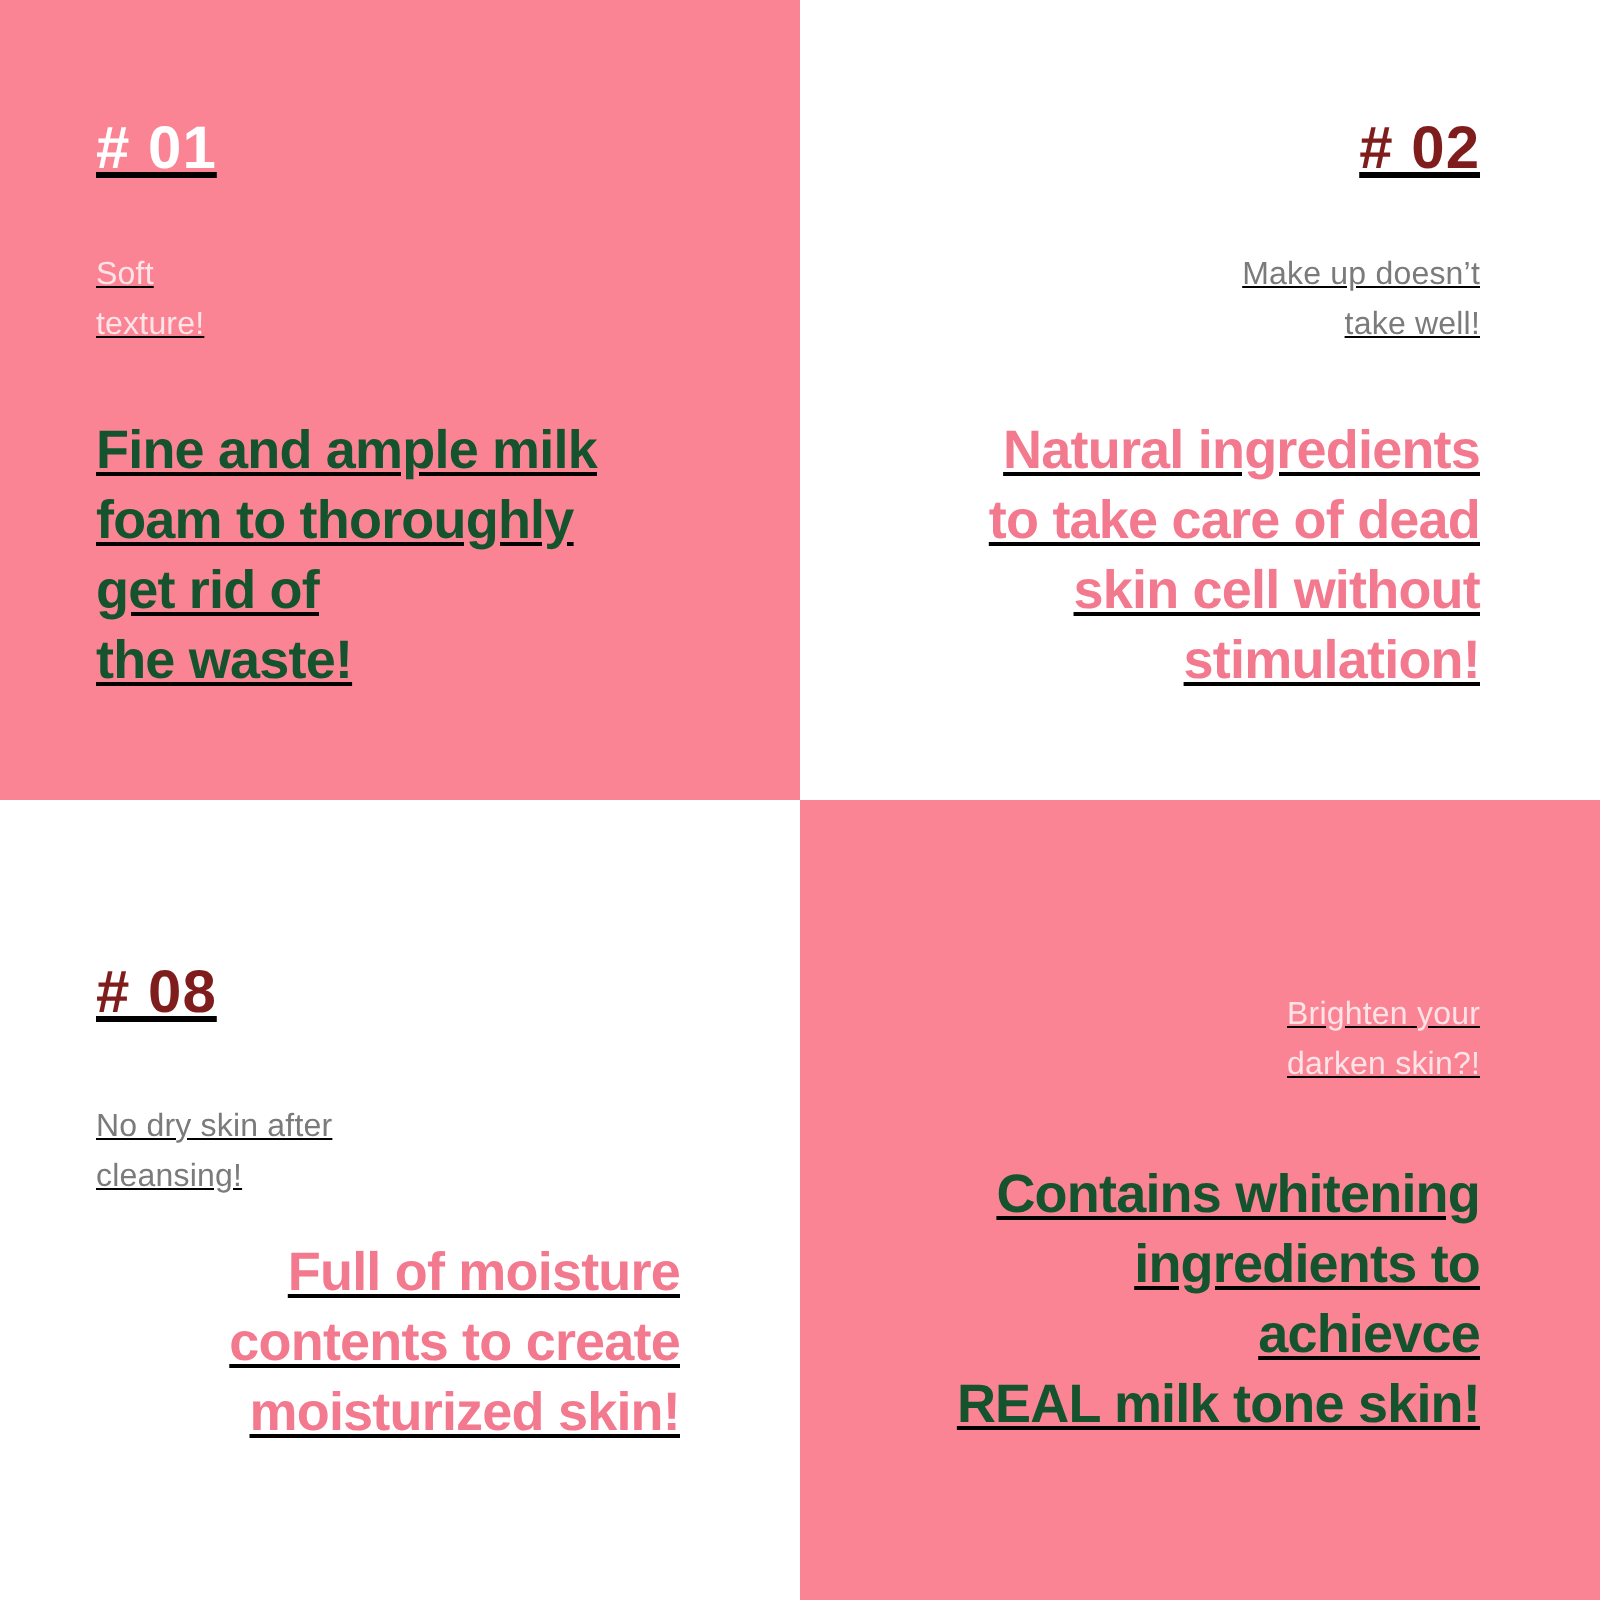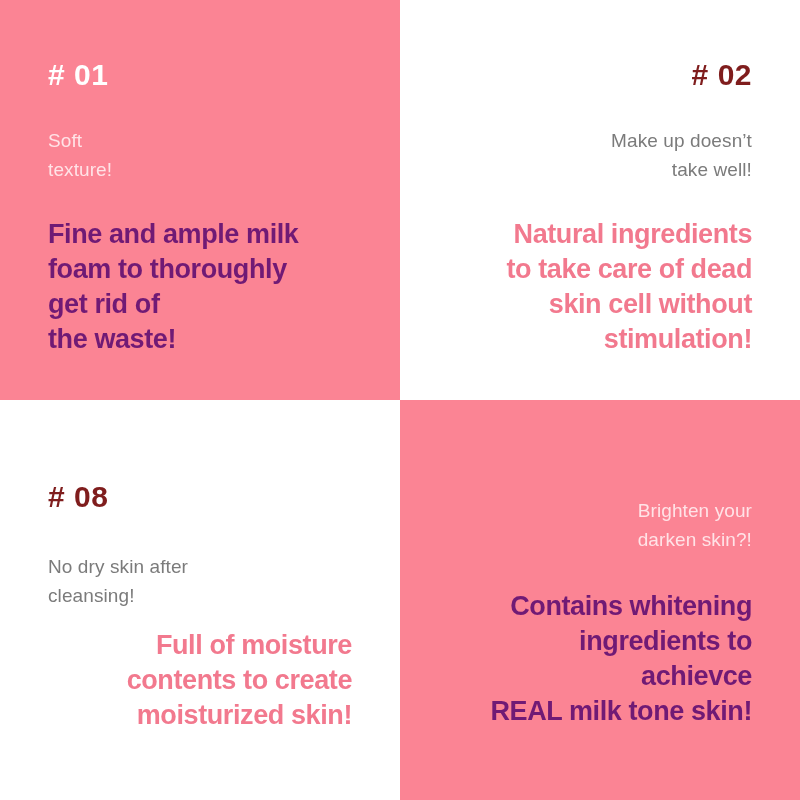--- a/index.html
+++ b/index.html
@@ -45,7 +45,8 @@
     width: 400px;
     height: 468px;
     box-sizing: border-box;
-    padding: 44px 48px 0 48px;
+    padding: 44px 60px 0 48px;
+    text-decoration: underline;
   }
   .panel.align-left  .inner { text-align: left;  }
   .panel.align-right .inner { text-align: right; }

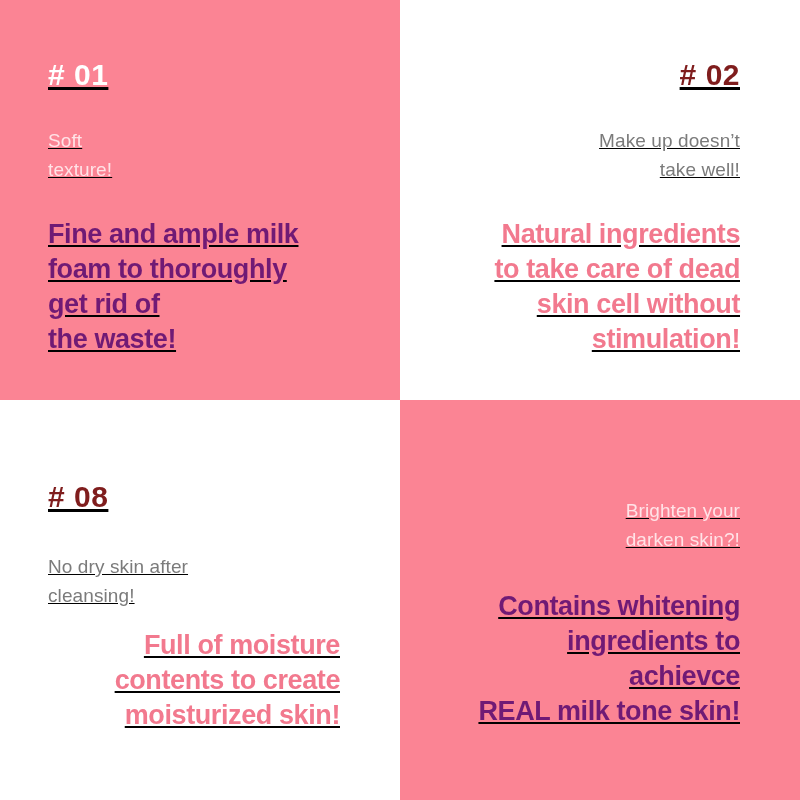--- a/index.html
+++ b/index.html
@@ -68,7 +68,7 @@
   .sub {
     font-family: "Liberation Sans", sans-serif;
     font-weight: 400;
-    font-size: 19px;
+    font-size: 16px;
     line-height: 1.55;
     letter-spacing: 0.1px;
     margin: 0;

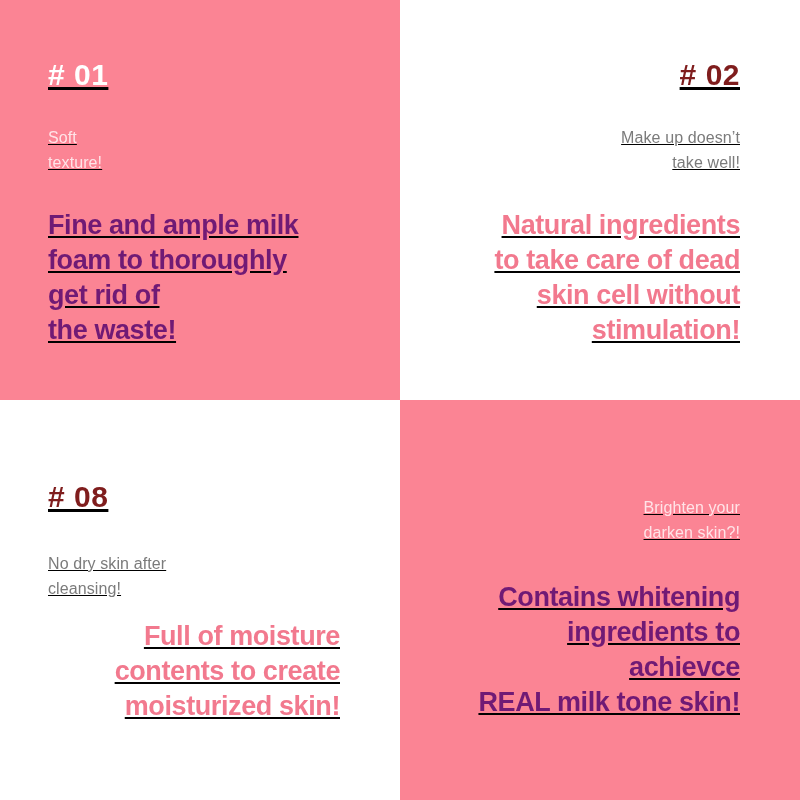--- a/index.html
+++ b/index.html
@@ -87,7 +87,7 @@
     margin: 0;
     white-space: pre-line;
   }
-  .on-pink  .headline { color: #701a75; }
+  .on-pink  .headline { color: #14532d; }
   .on-white .headline { color: #f2798e; text-align: right; }
 
   

